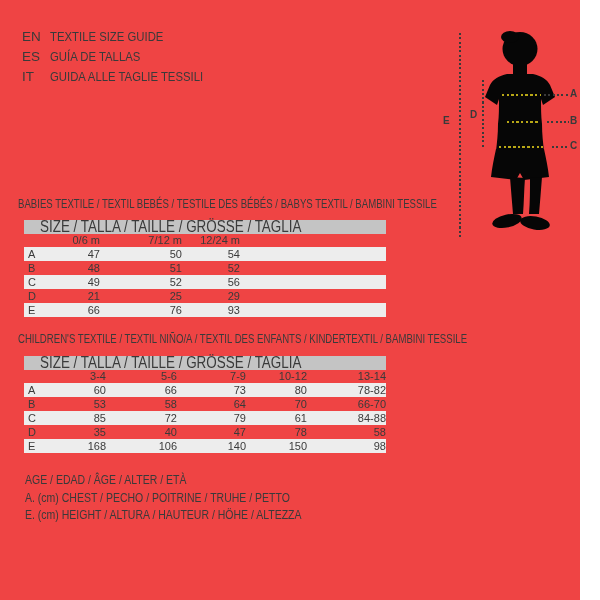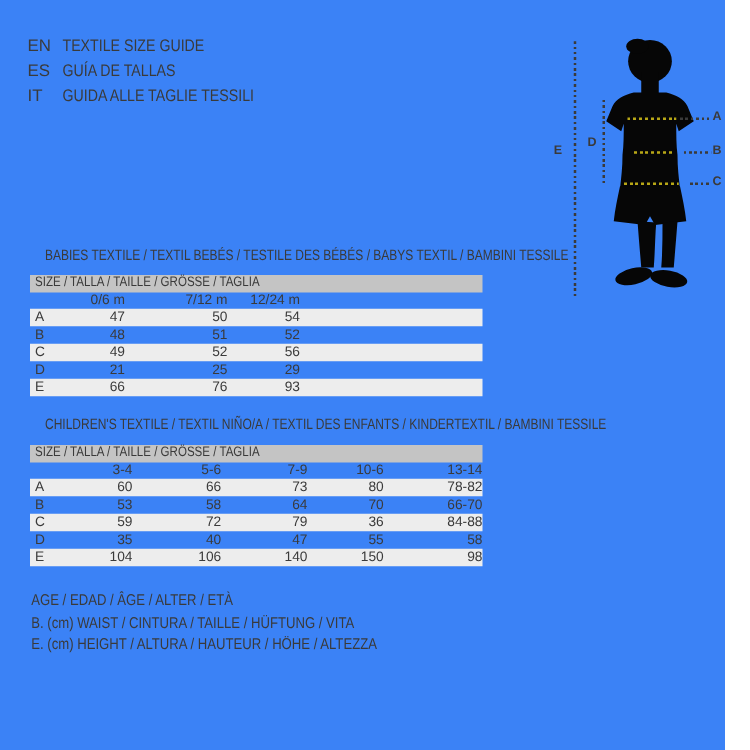--- a/index.html
+++ b/index.html
@@ -9,7 +9,7 @@
     color:var(--text,#3a3a3a);
     overflow:hidden;
   }
-  .page { position:relative; width:580px; height:600px; background:#3b82f6; }
+  .page { position:relative; width:580px; height:600px; background:#ef4444; }
 
   
   .cx { display:inline-block; transform:scaleX(0.84); transform-origin:0 50%; white-space:nowrap; }

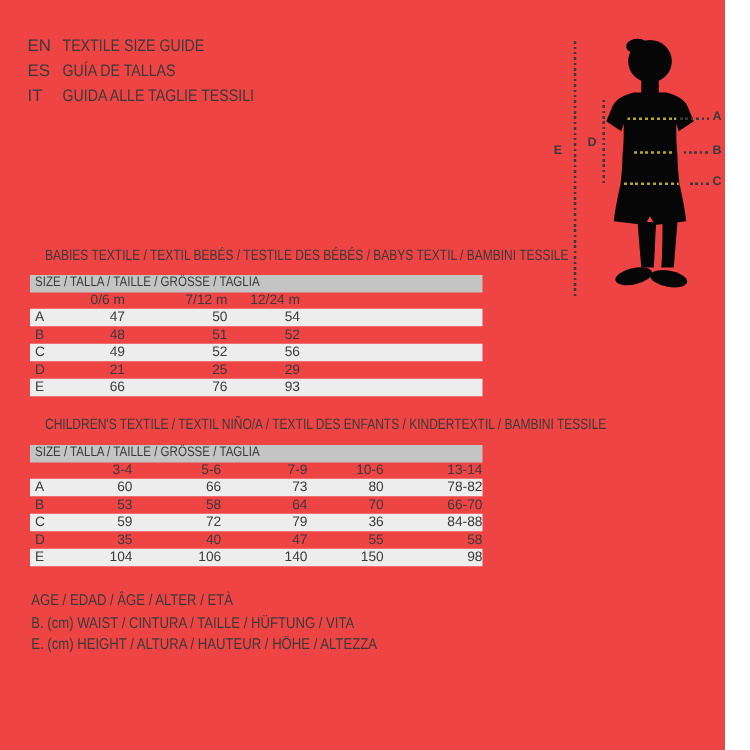--- a/index.html
+++ b/index.html
@@ -32,7 +32,7 @@
   .mlabel { position:absolute; font-size:10px; font-weight:700; line-height:10px; }
 
   
-  .sec-title { position:absolute; left:36px; font-size:12px; line-height:14px; }
+  .sec-title { position:absolute; left:18px; font-size:12px; line-height:14px; }
   .sec-title.babies { top:197px; }
   .sec-title.children { top:332px; }
 

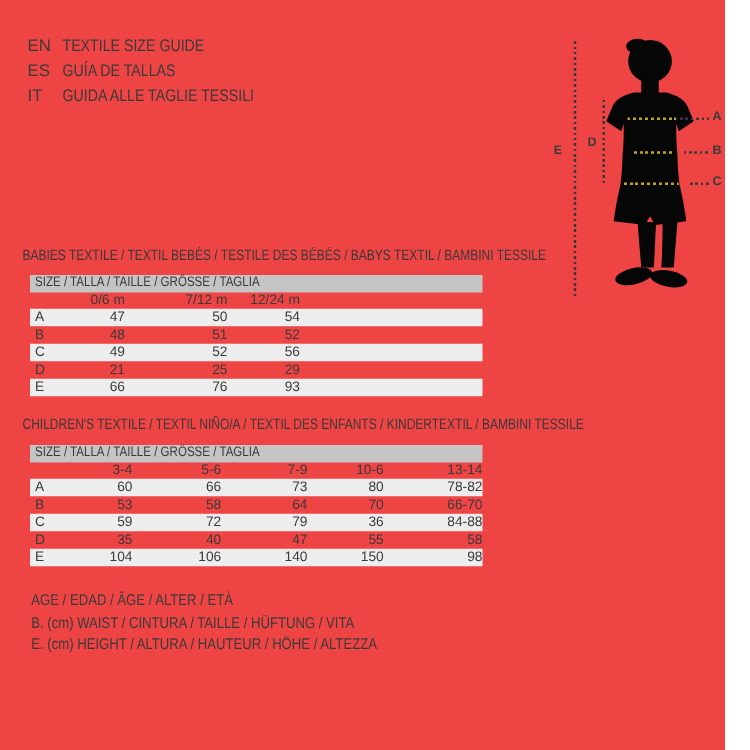--- a/index.html
+++ b/index.html
@@ -40,8 +40,8 @@
   .table { position:absolute; left:24px; width:362px; font-size:11px; }
   .table.babies { top:220px; }
   .table.children { top:356px; }
-  .size-bar { height:13.5px; line-height:13.5px; padding-left:4px;
-    background:var(--bar-gray,#c4c4c4); font-size:11px; }
+  .size-bar { height:13.5px; line-height:13.5px; padding-left:16px;
+    background:var(--bar-gray,#c4c4c4); font-size:16px; }
   .trow { display:grid; height:14px; line-height:14px; }
   .trow.thead { height:13.5px; line-height:13.5px; }
   .b-grid { grid-template-columns:20px 56px 82px 58px 1fr; }

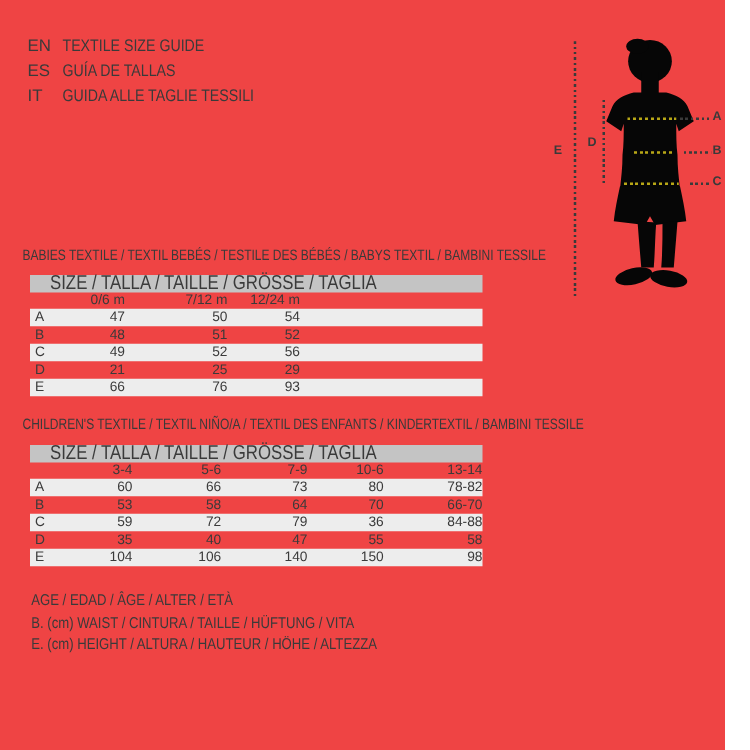--- a/index.html
+++ b/index.html
@@ -177,7 +177,7 @@
       <span class="cell c">3-4</span>
       <span class="cell c">5-6</span>
       <span class="cell c">7-9</span>
-      <span class="cell c">10-6</span>
+      <span class="cell c">10-12</span>
       <span class="cell c">13-14</span>
     </div>
     <div class="trow c-grid alt">

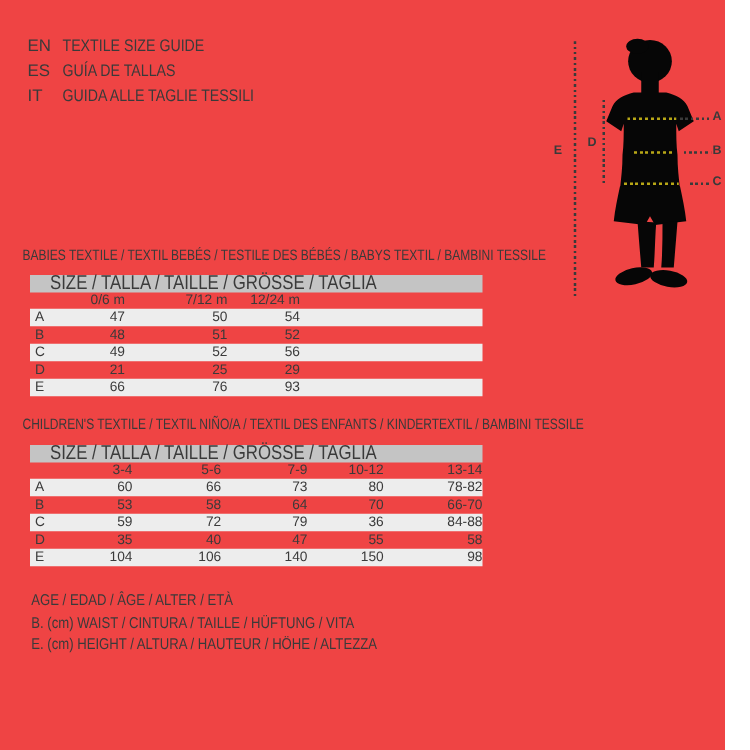--- a/index.html
+++ b/index.html
@@ -198,7 +198,7 @@
     </div>
     <div class="trow c-grid alt">
       <span class="cell l">C</span>
-      <span class="cell c">59</span>
+      <span class="cell c">85</span>
       <span class="cell c">72</span>
       <span class="cell c">79</span>
       <span class="cell c">36</span>

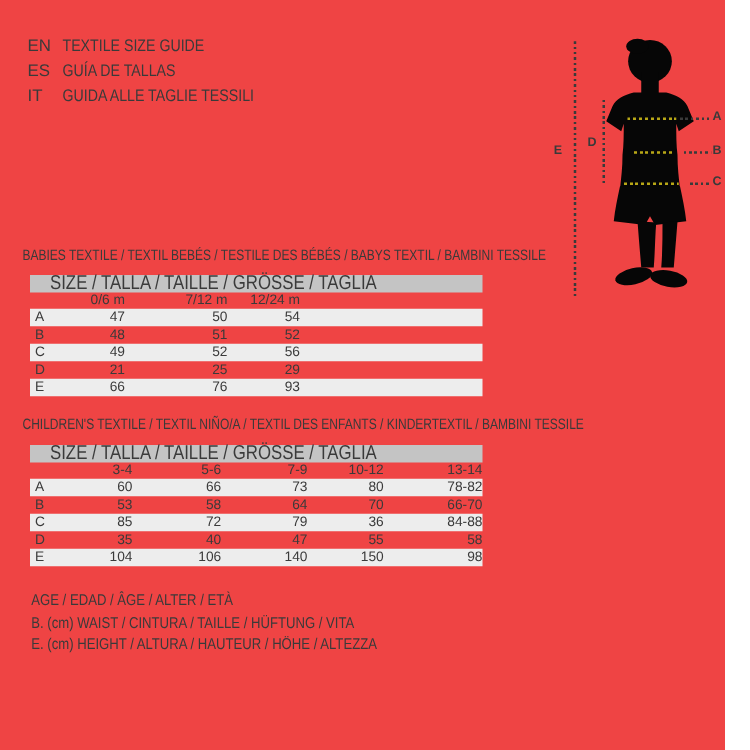--- a/index.html
+++ b/index.html
@@ -201,7 +201,7 @@
       <span class="cell c">85</span>
       <span class="cell c">72</span>
       <span class="cell c">79</span>
-      <span class="cell c">36</span>
+      <span class="cell c">61</span>
       <span class="cell c">84-88</span>
     </div>
     <div class="trow c-grid">

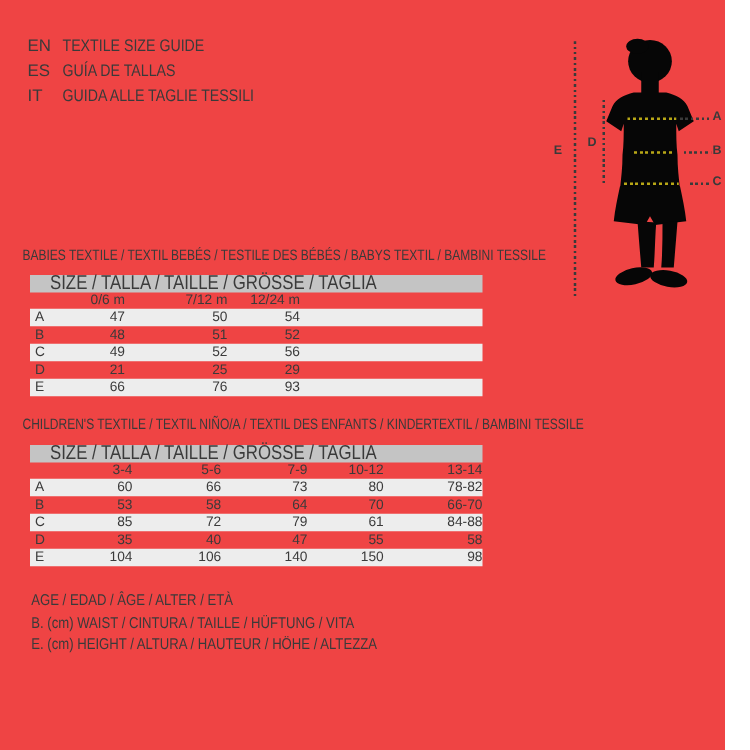--- a/index.html
+++ b/index.html
@@ -209,7 +209,7 @@
       <span class="cell c">35</span>
       <span class="cell c">40</span>
       <span class="cell c">47</span>
-      <span class="cell c">55</span>
+      <span class="cell c">78</span>
       <span class="cell c">58</span>
     </div>
     <div class="trow c-grid alt">

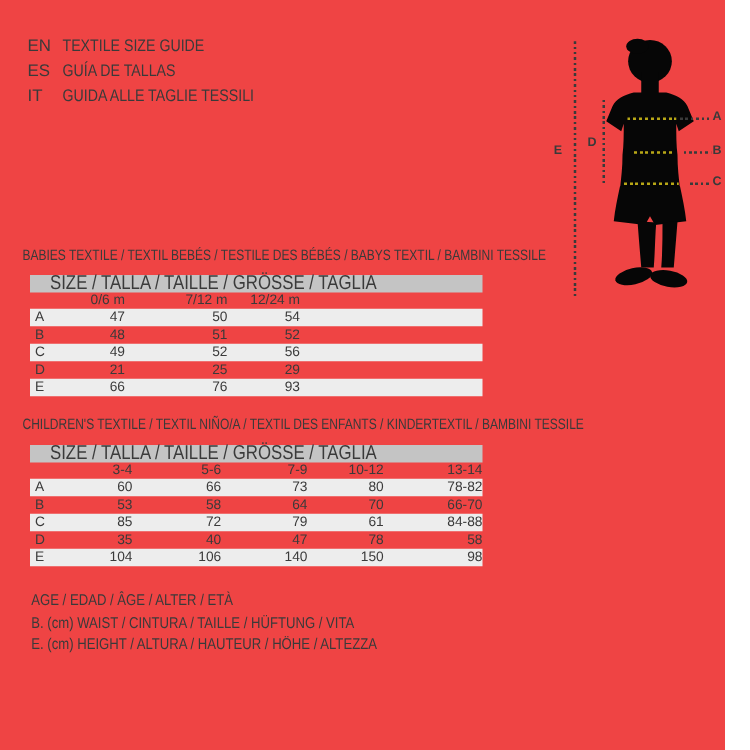--- a/index.html
+++ b/index.html
@@ -214,7 +214,7 @@
     </div>
     <div class="trow c-grid alt">
       <span class="cell l">E</span>
-      <span class="cell c">104</span>
+      <span class="cell c">168</span>
       <span class="cell c">106</span>
       <span class="cell c">140</span>
       <span class="cell c">150</span>

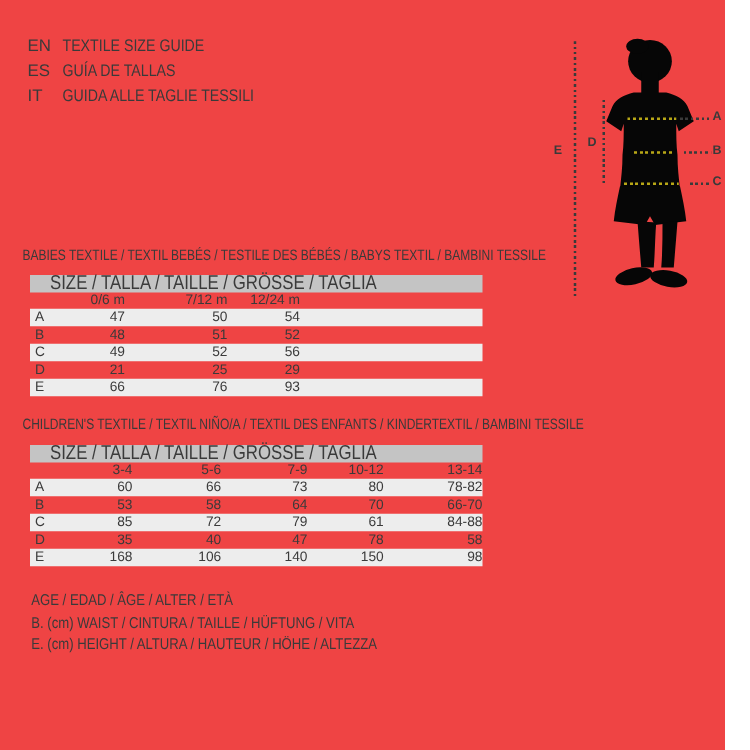--- a/index.html
+++ b/index.html
@@ -227,6 +227,9 @@
       <span class="cx">AGE / EDAD / ÂGE / ALTER / ETÀ</span>
     </div>
     <div class="legend-line">
+      <span class="cx">A. (cm) CHEST / PECHO / POITRINE / TRUHE / PETTO</span>
+    </div>
+    <div class="legend-line">
       <span class="cx">B. (cm) WAIST / CINTURA / TAILLE / HÜFTUNG / VITA</span>
     </div>
     <div class="legend-line">

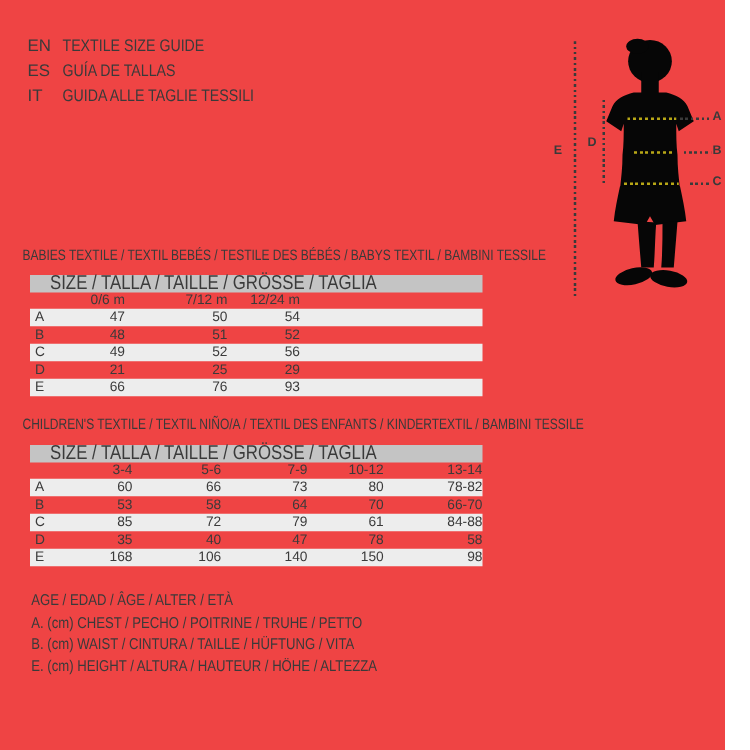--- a/index.html
+++ b/index.html
@@ -230,9 +230,6 @@
       <span class="cx">A. (cm) CHEST / PECHO / POITRINE / TRUHE / PETTO</span>
     </div>
     <div class="legend-line">
-      <span class="cx">B. (cm) WAIST / CINTURA / TAILLE / HÜFTUNG / VITA</span>
-    </div>
-    <div class="legend-line">
       <span class="cx">E. (cm) HEIGHT / ALTURA / HAUTEUR / HÖHE / ALTEZZA</span>
     </div>
   </div>

